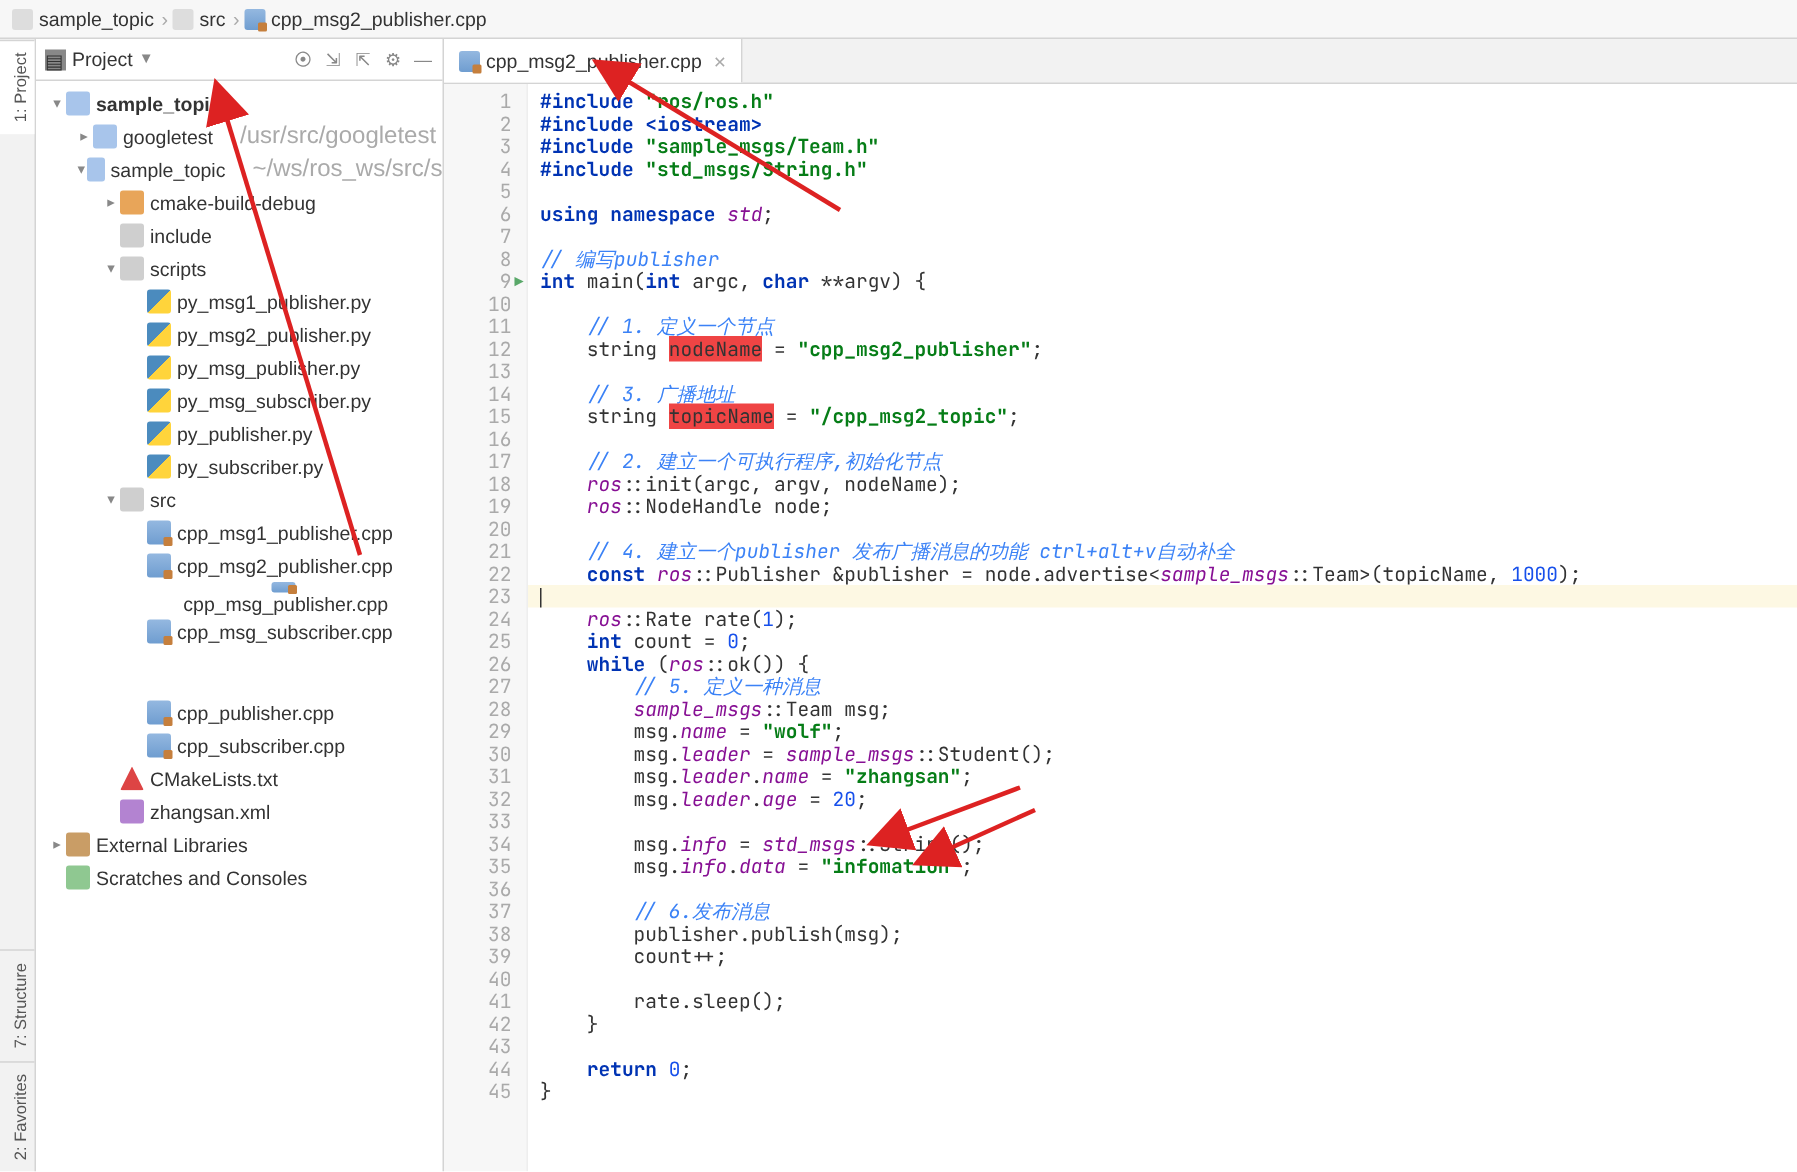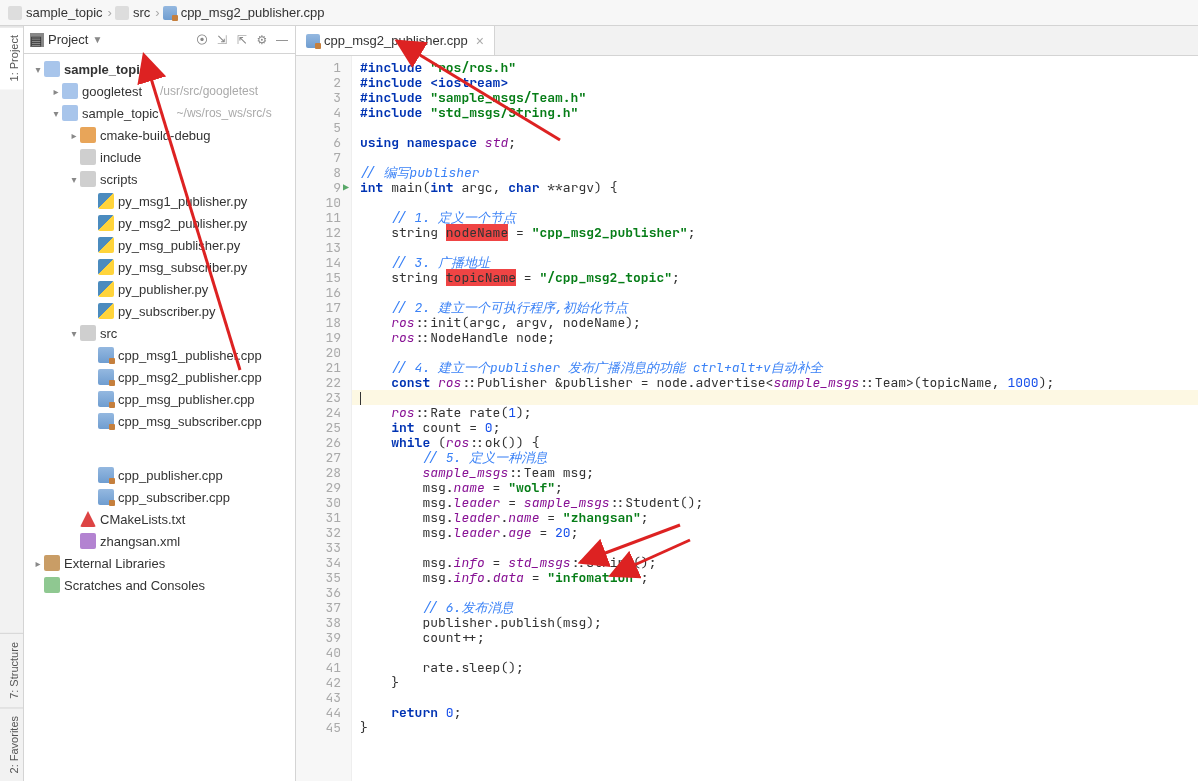--- a/index.html
+++ b/index.html
@@ -38,7 +38,7 @@
 .icon.scratch { background:#8fc891; }
 .tree-node .label { font-size:13px; }
 .tree-node .label.bold { font-weight:700; }
-.tree-node .hint { color:#aaa; margin-left:18px; font-size:12px; }
+.tree-node .hint { color:#aaa; margin-left:18px; font-size:16px; }
 
 .editor-area { flex:1; display:flex; flex-direction:column; background:#fff; }
 .tab-bar { height:30px; border-bottom:1px solid #d4d4d4; display:flex; align-items:stretch; background:#f2f2f2; }

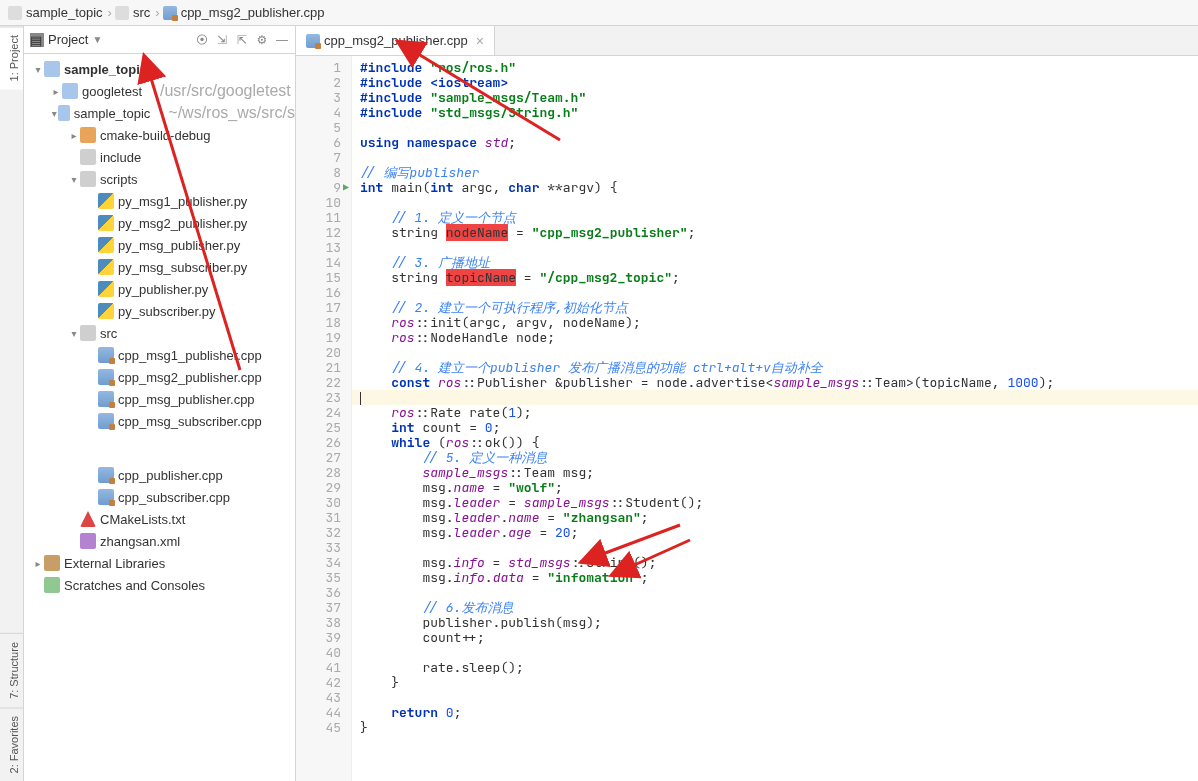--- a/index.html
+++ b/index.html
@@ -181,7 +181,7 @@
           <span class="icon cpp"></span>
           <span class="label">cpp_msg2_publisher.cpp</span>
         </div>
-        <div class="tree-node" style="padding-left: 62px;">
+        <div class="tree-node" style="padding-left: 62px; flex-direction: column;">
           <span class="arrow"></span>
           <span class="icon cpp"></span>
           <span class="label">cpp_msg_publisher.cpp</span>

